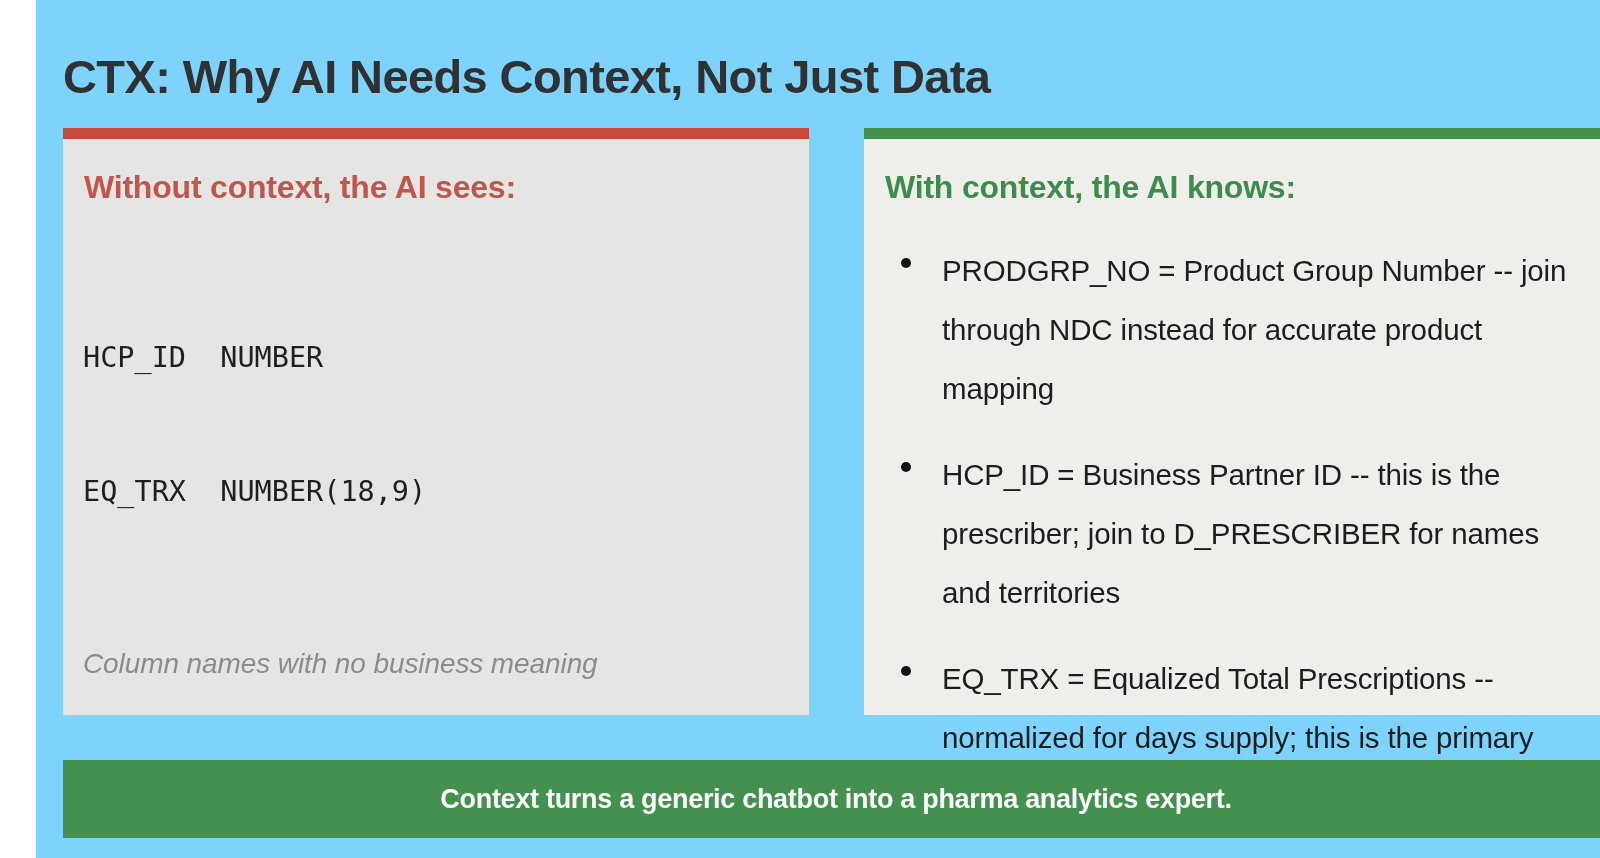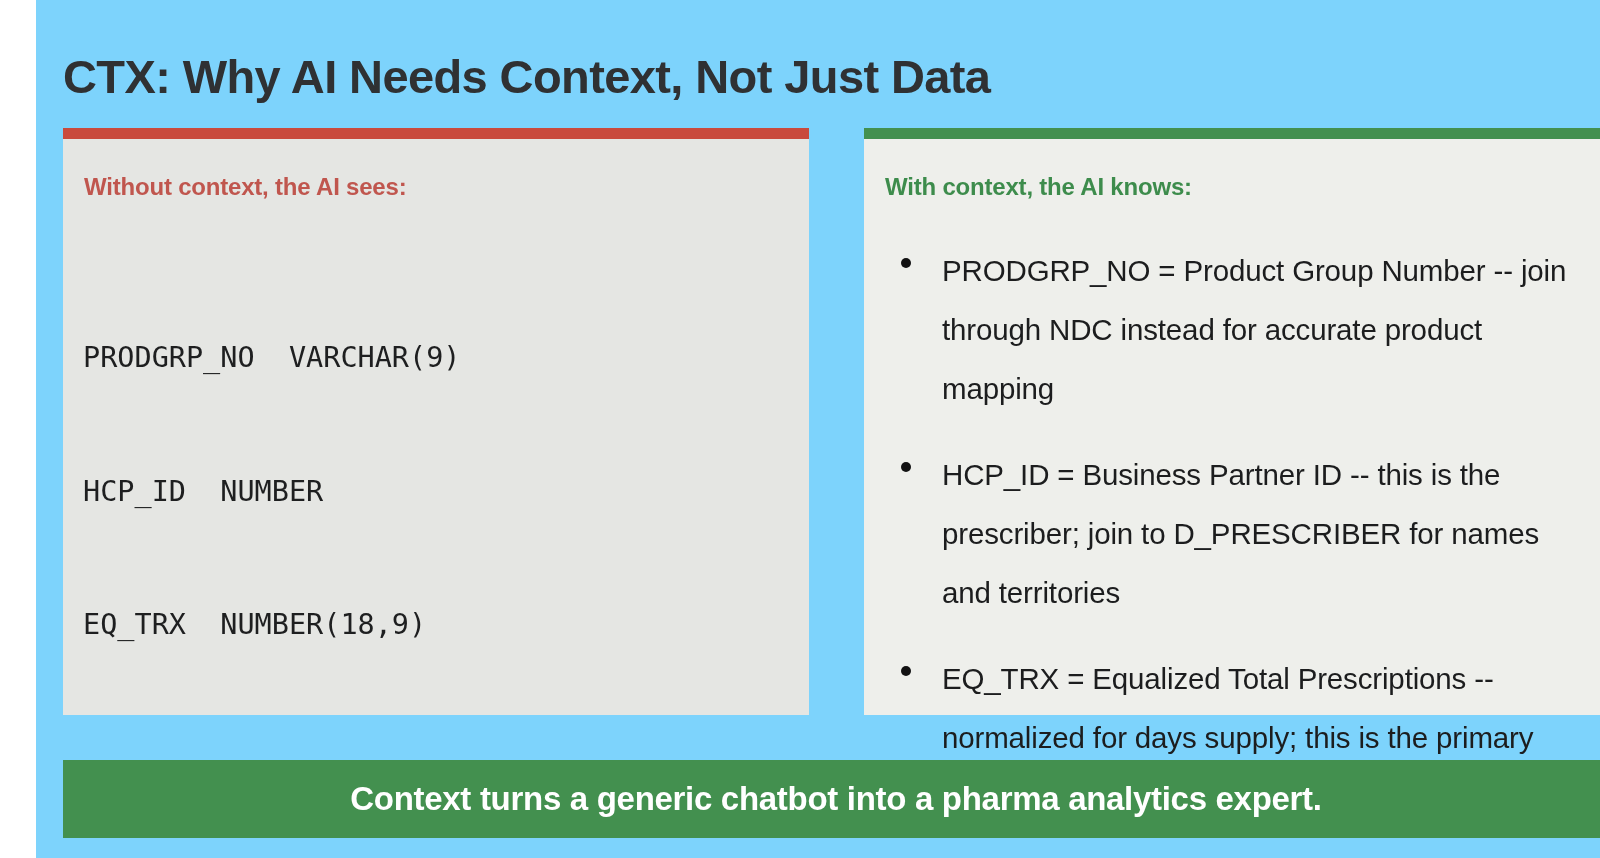--- a/index.html
+++ b/index.html
@@ -69,7 +69,7 @@
   .card-right .card-body { background: #eeefeb; padding: 28px 24px 0 20px; }
 
   .card-heading {
-    font-size: 24px;
+    font-size: 32px;
     font-weight: 800;
     letter-spacing: -0.2px;
     line-height: 40px;

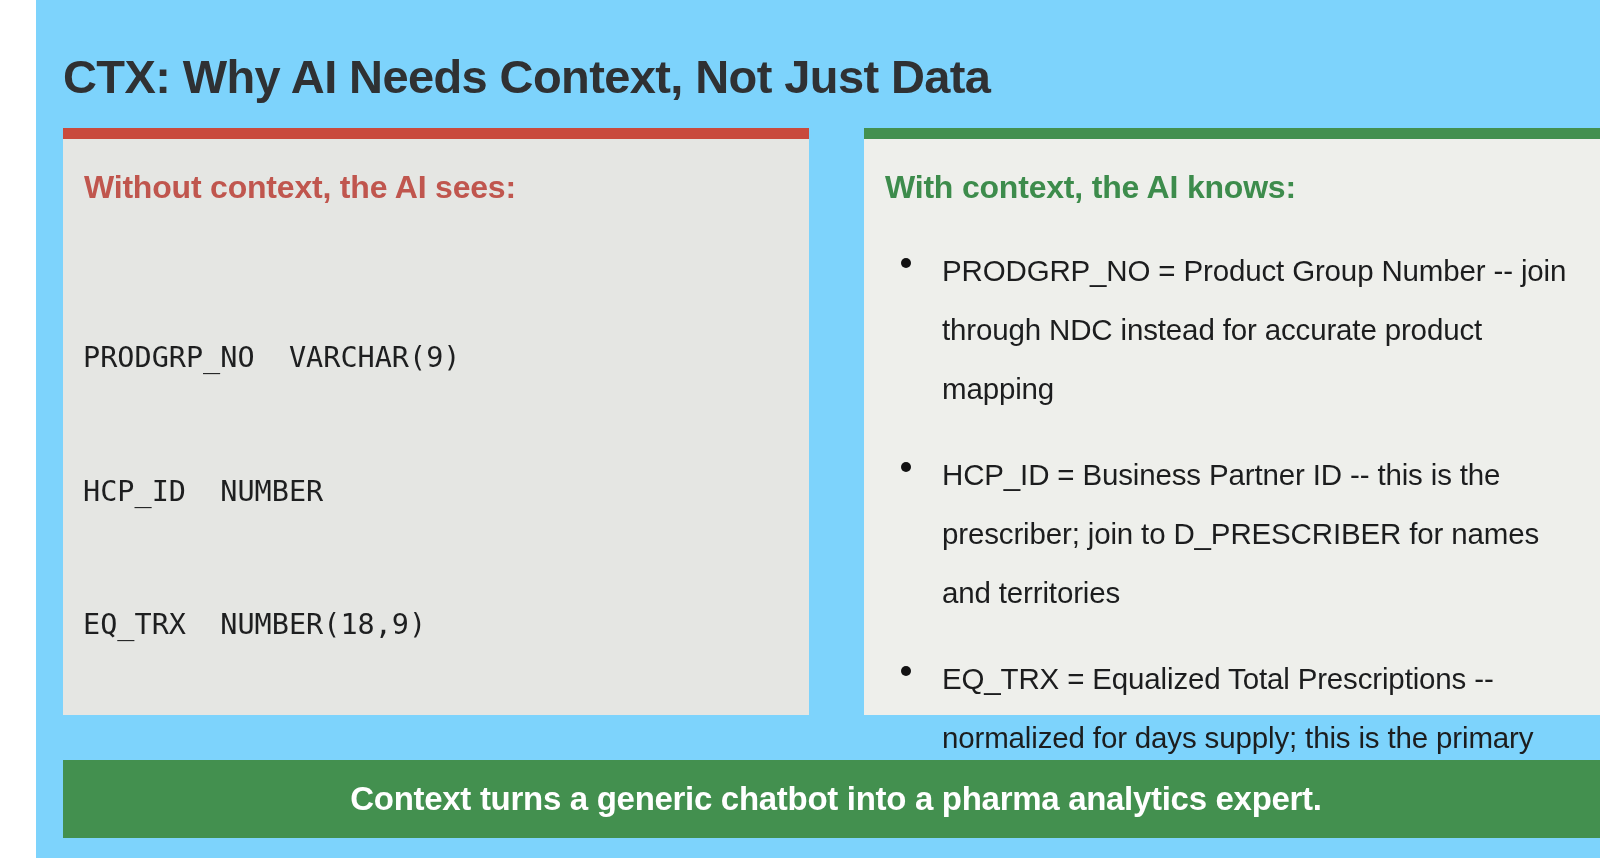--- a/index.html
+++ b/index.html
@@ -161,7 +161,6 @@
         <h2 class="card-heading heading-danger">Without context, the AI sees:</h2>
 
         <div class="code-block">
-          <span class="code-line">PRODGRP_NO  VARCHAR(9)</span>
           <span class="code-line">HCP_ID  NUMBER</span>
           <span class="code-line">EQ_TRX  NUMBER(18,9)</span>
         </div>

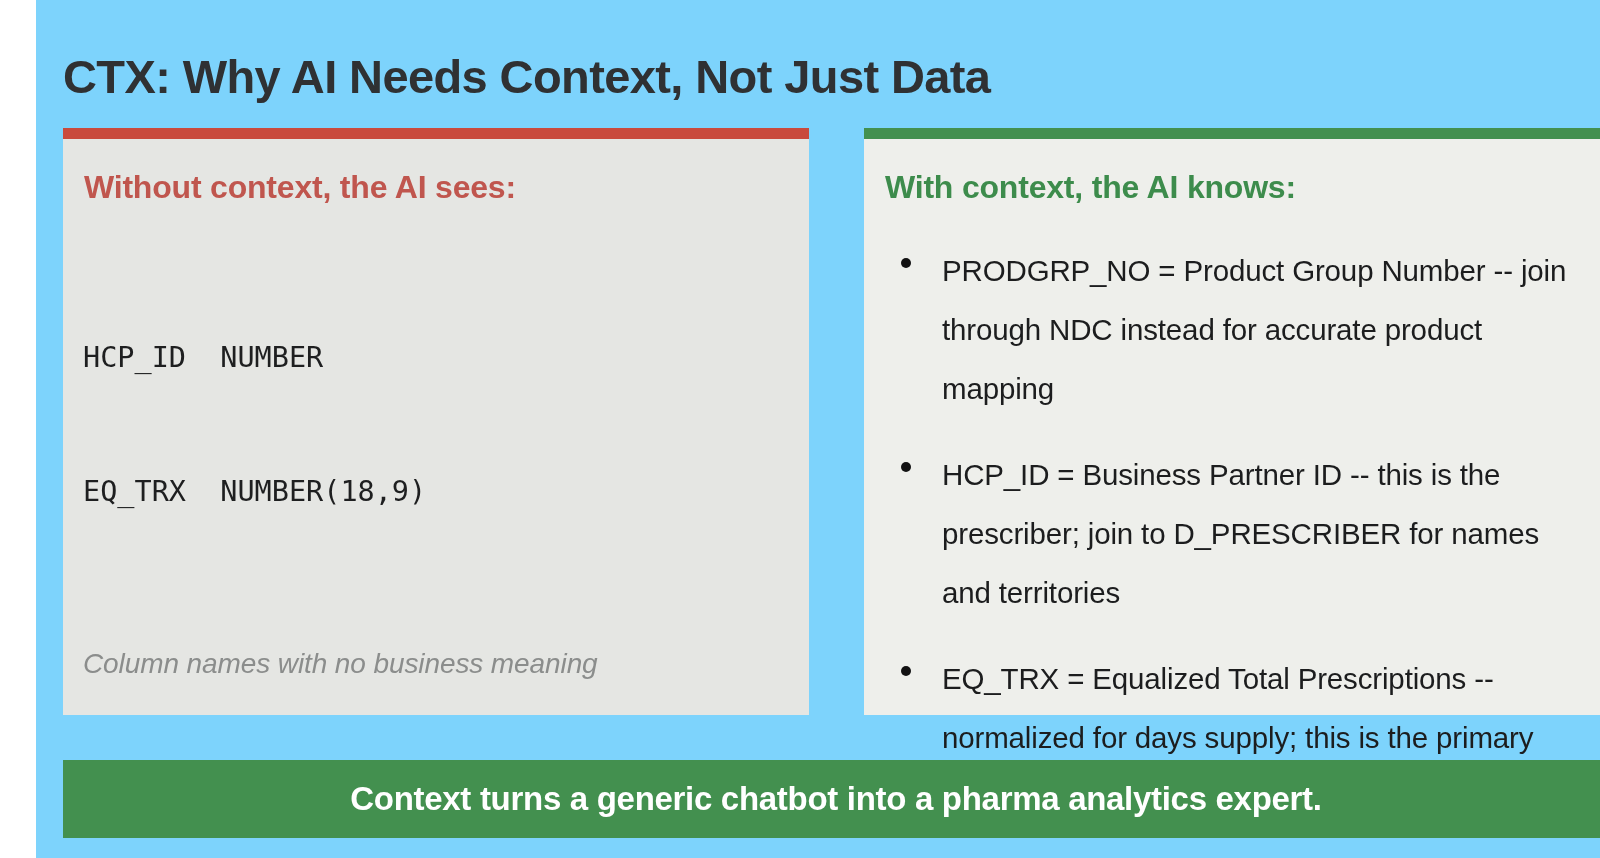--- a/index.html
+++ b/index.html
@@ -139,7 +139,7 @@
   }
   .banner-text {
     color: #ffffff;
-    font-size: 33px;
+    font-size: 27px;
     font-weight: 800;
     letter-spacing: -0.3px;
     line-height: 40px;

